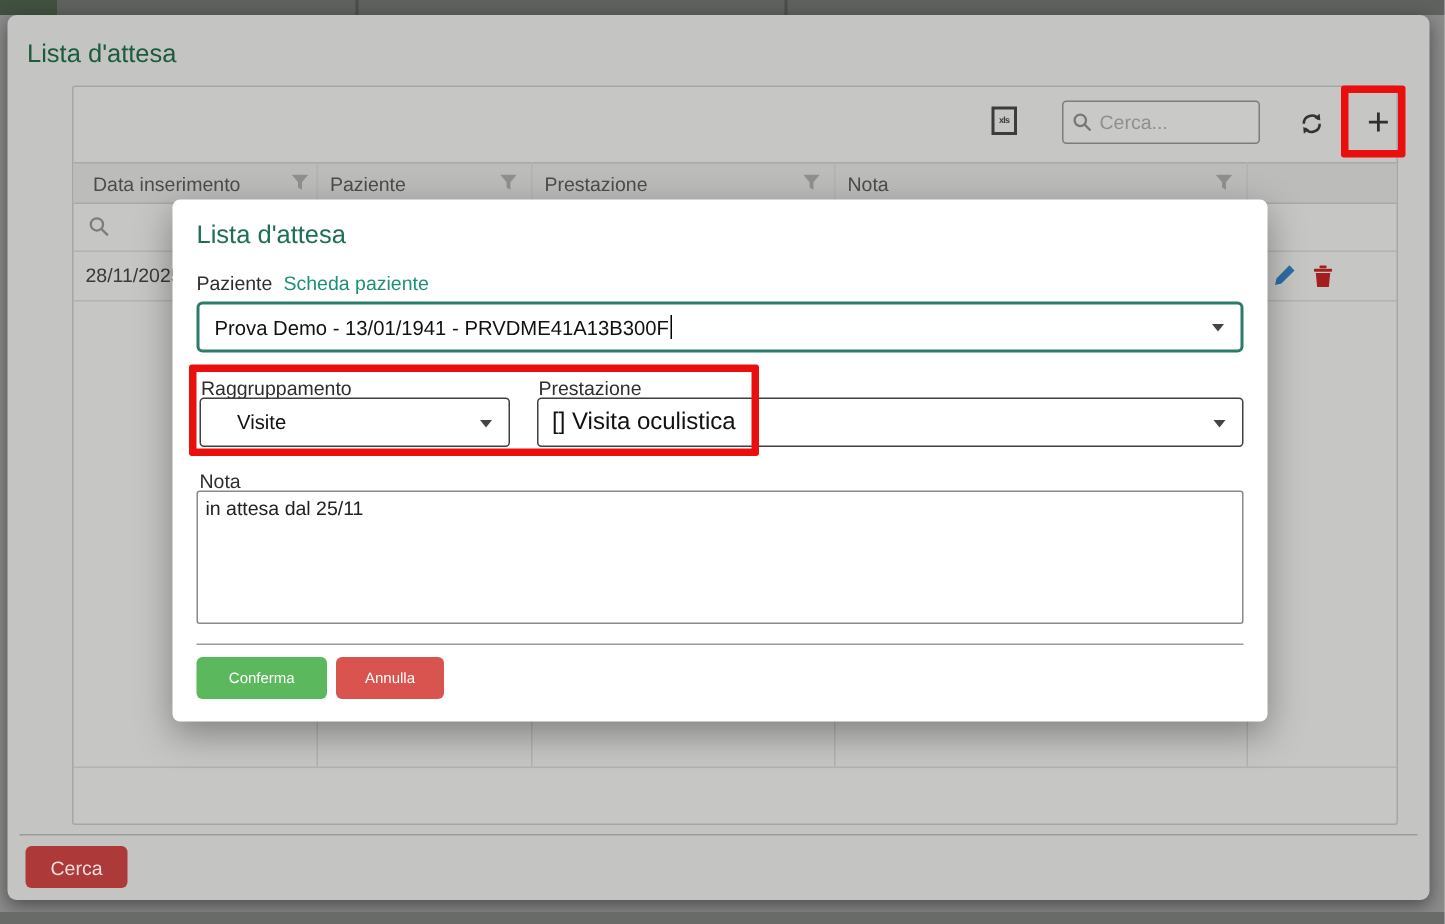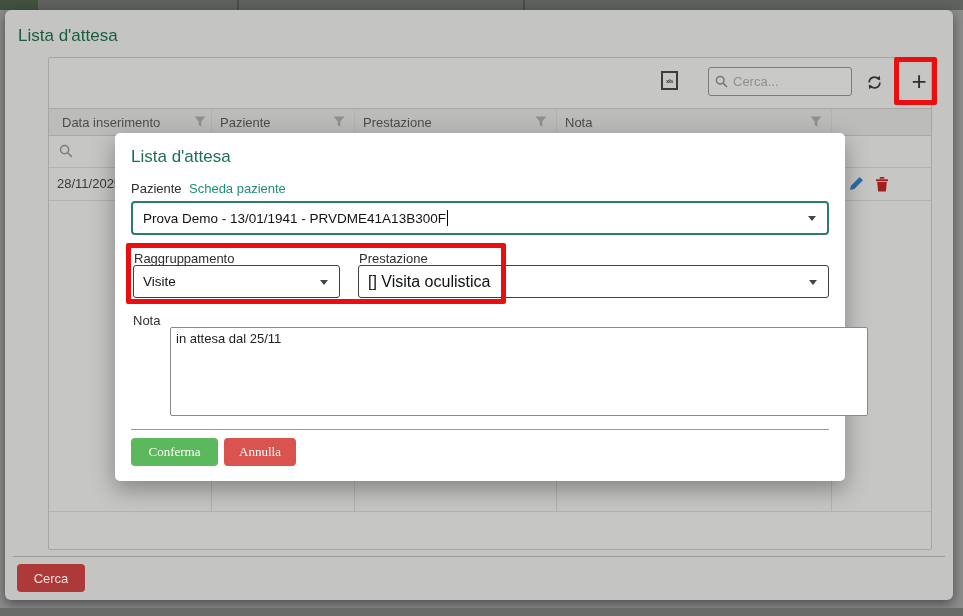--- a/index.html
+++ b/index.html
@@ -36,7 +36,7 @@
   }
   .xls-icon span { font-size:6px; font-weight:bold; color:#3c3c3c; letter-spacing:-0.5px; }
   .search-box {
-    position:absolute; left:659px; top:9px; width:144px; height:29px;
+    position:absolute; left:659px; top:9px; width:132px; height:29px;
     border:1px solid #7c7d7b; border-radius:3px; background:#c9cac8;
     display:flex; align-items:center; padding:0 6px;
   }

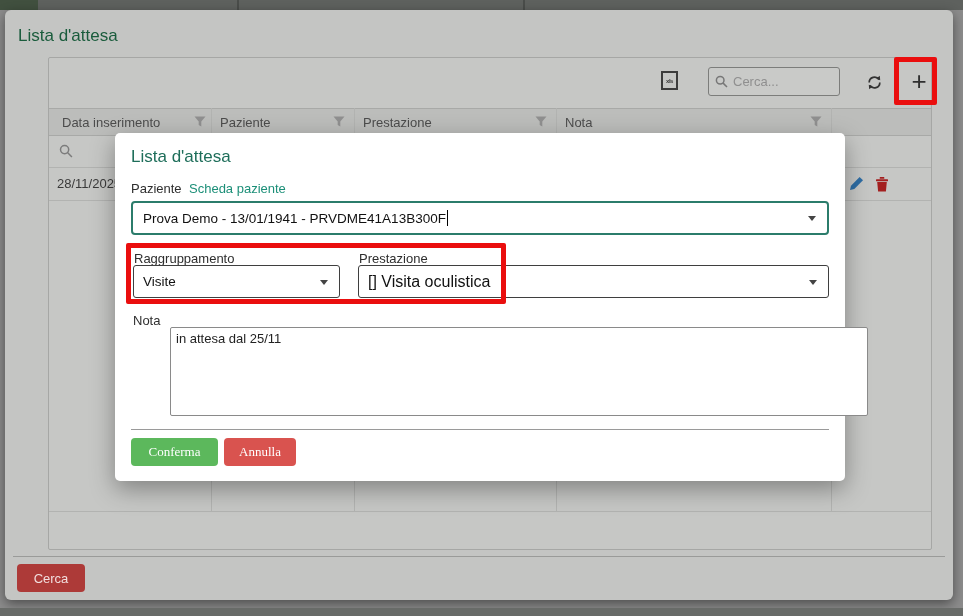--- a/index.html
+++ b/index.html
@@ -96,7 +96,7 @@
   .rg-label { left:19px; top:118px; }
   .pr-label { left:244px; top:118px; }
   .rg-combo { left:18px; top:132px; width:207px; height:33px;
-    border:1px solid #3f3f3f; border-radius:3px; padding-left:9px; font-size:13.5px; color:#111; }
+    border:1px solid #3f3f3f; border-radius:3px; padding-left:24px; font-size:13.5px; color:#111; }
   .pr-combo { left:243px; top:132px; width:471px; height:33px;
     border:1px solid #3f3f3f; border-radius:3px; padding-left:9px; font-size:16px; color:#111; }
   .annot-fields { left:11px; top:110px; width:380px; height:61px; }

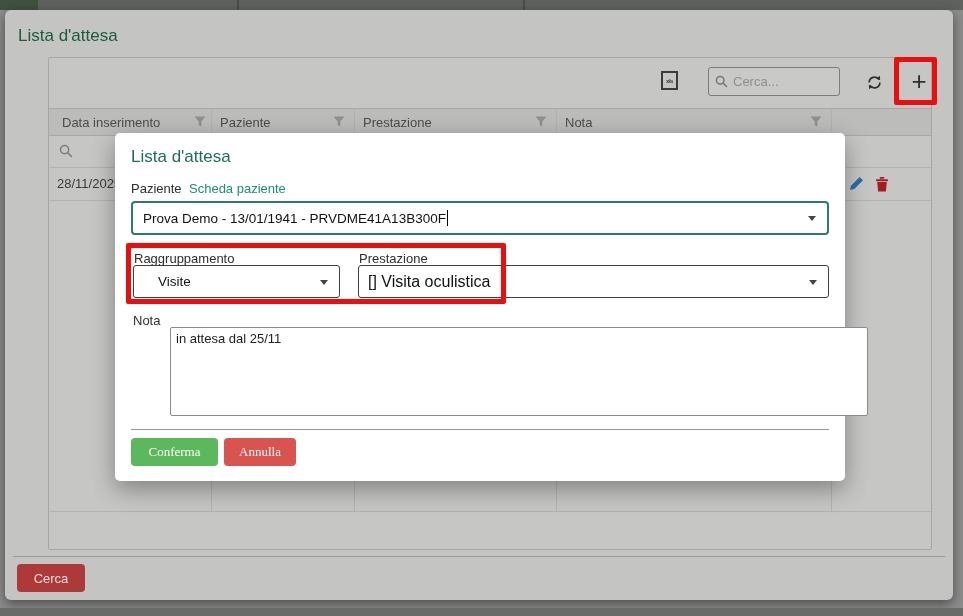--- a/index.html
+++ b/index.html
@@ -105,7 +105,7 @@
     position:absolute; left:16px; top:194px; width:698px; height:89px;
     border:1px solid #8a8a8a; border-radius:2px; resize:none;
     font-family:"Liberation Sans", sans-serif; font-size:13px; color:#222;
-    padding:3px 5px; outline:none; background:#fff;margin-left:39px;
+    padding:3px 5px; outline:none; background:#fff;
   }
   .modal-divider { position:absolute; left:16px; top:296px; width:698px; height:1px; background:#9a9a9a; }
   .btn { position:absolute; border:none; border-radius:4px; color:#fff;

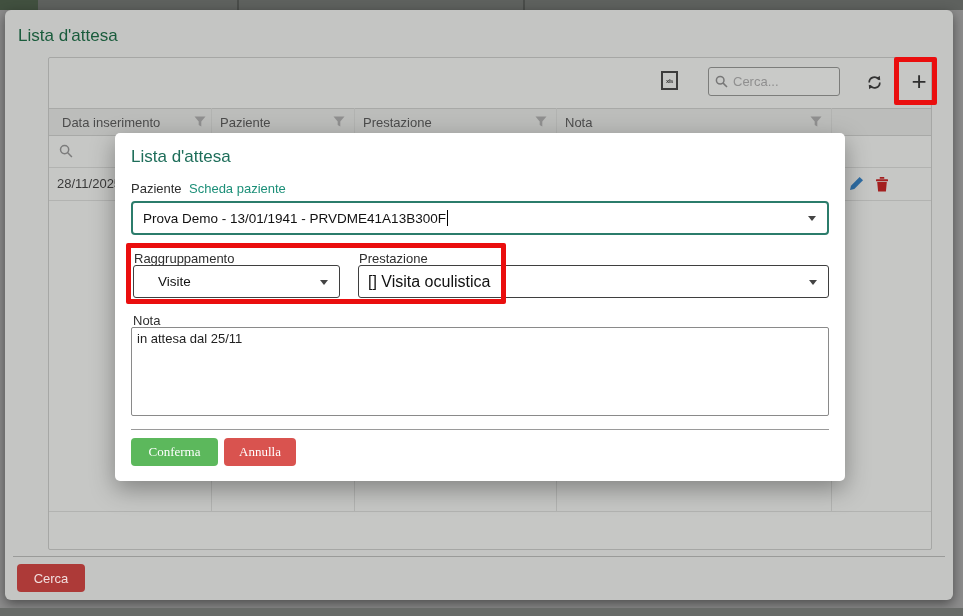--- a/index.html
+++ b/index.html
@@ -109,7 +109,7 @@
   }
   .modal-divider { position:absolute; left:16px; top:296px; width:698px; height:1px; background:#9a9a9a; }
   .btn { position:absolute; border:none; border-radius:4px; color:#fff;
-    font-family:Liberation Serif, serif; font-size:13px; height:28px; cursor:pointer; }
+    font-family:Liberation Sans, sans-serif; font-size:10px; height:28px; cursor:pointer; }
   .btn-confirm { left:16px; top:305px; width:87px; background:#5cb85c; }
   .btn-cancel  { left:109px; top:305px; width:72px; background:#d9534f; }
 

